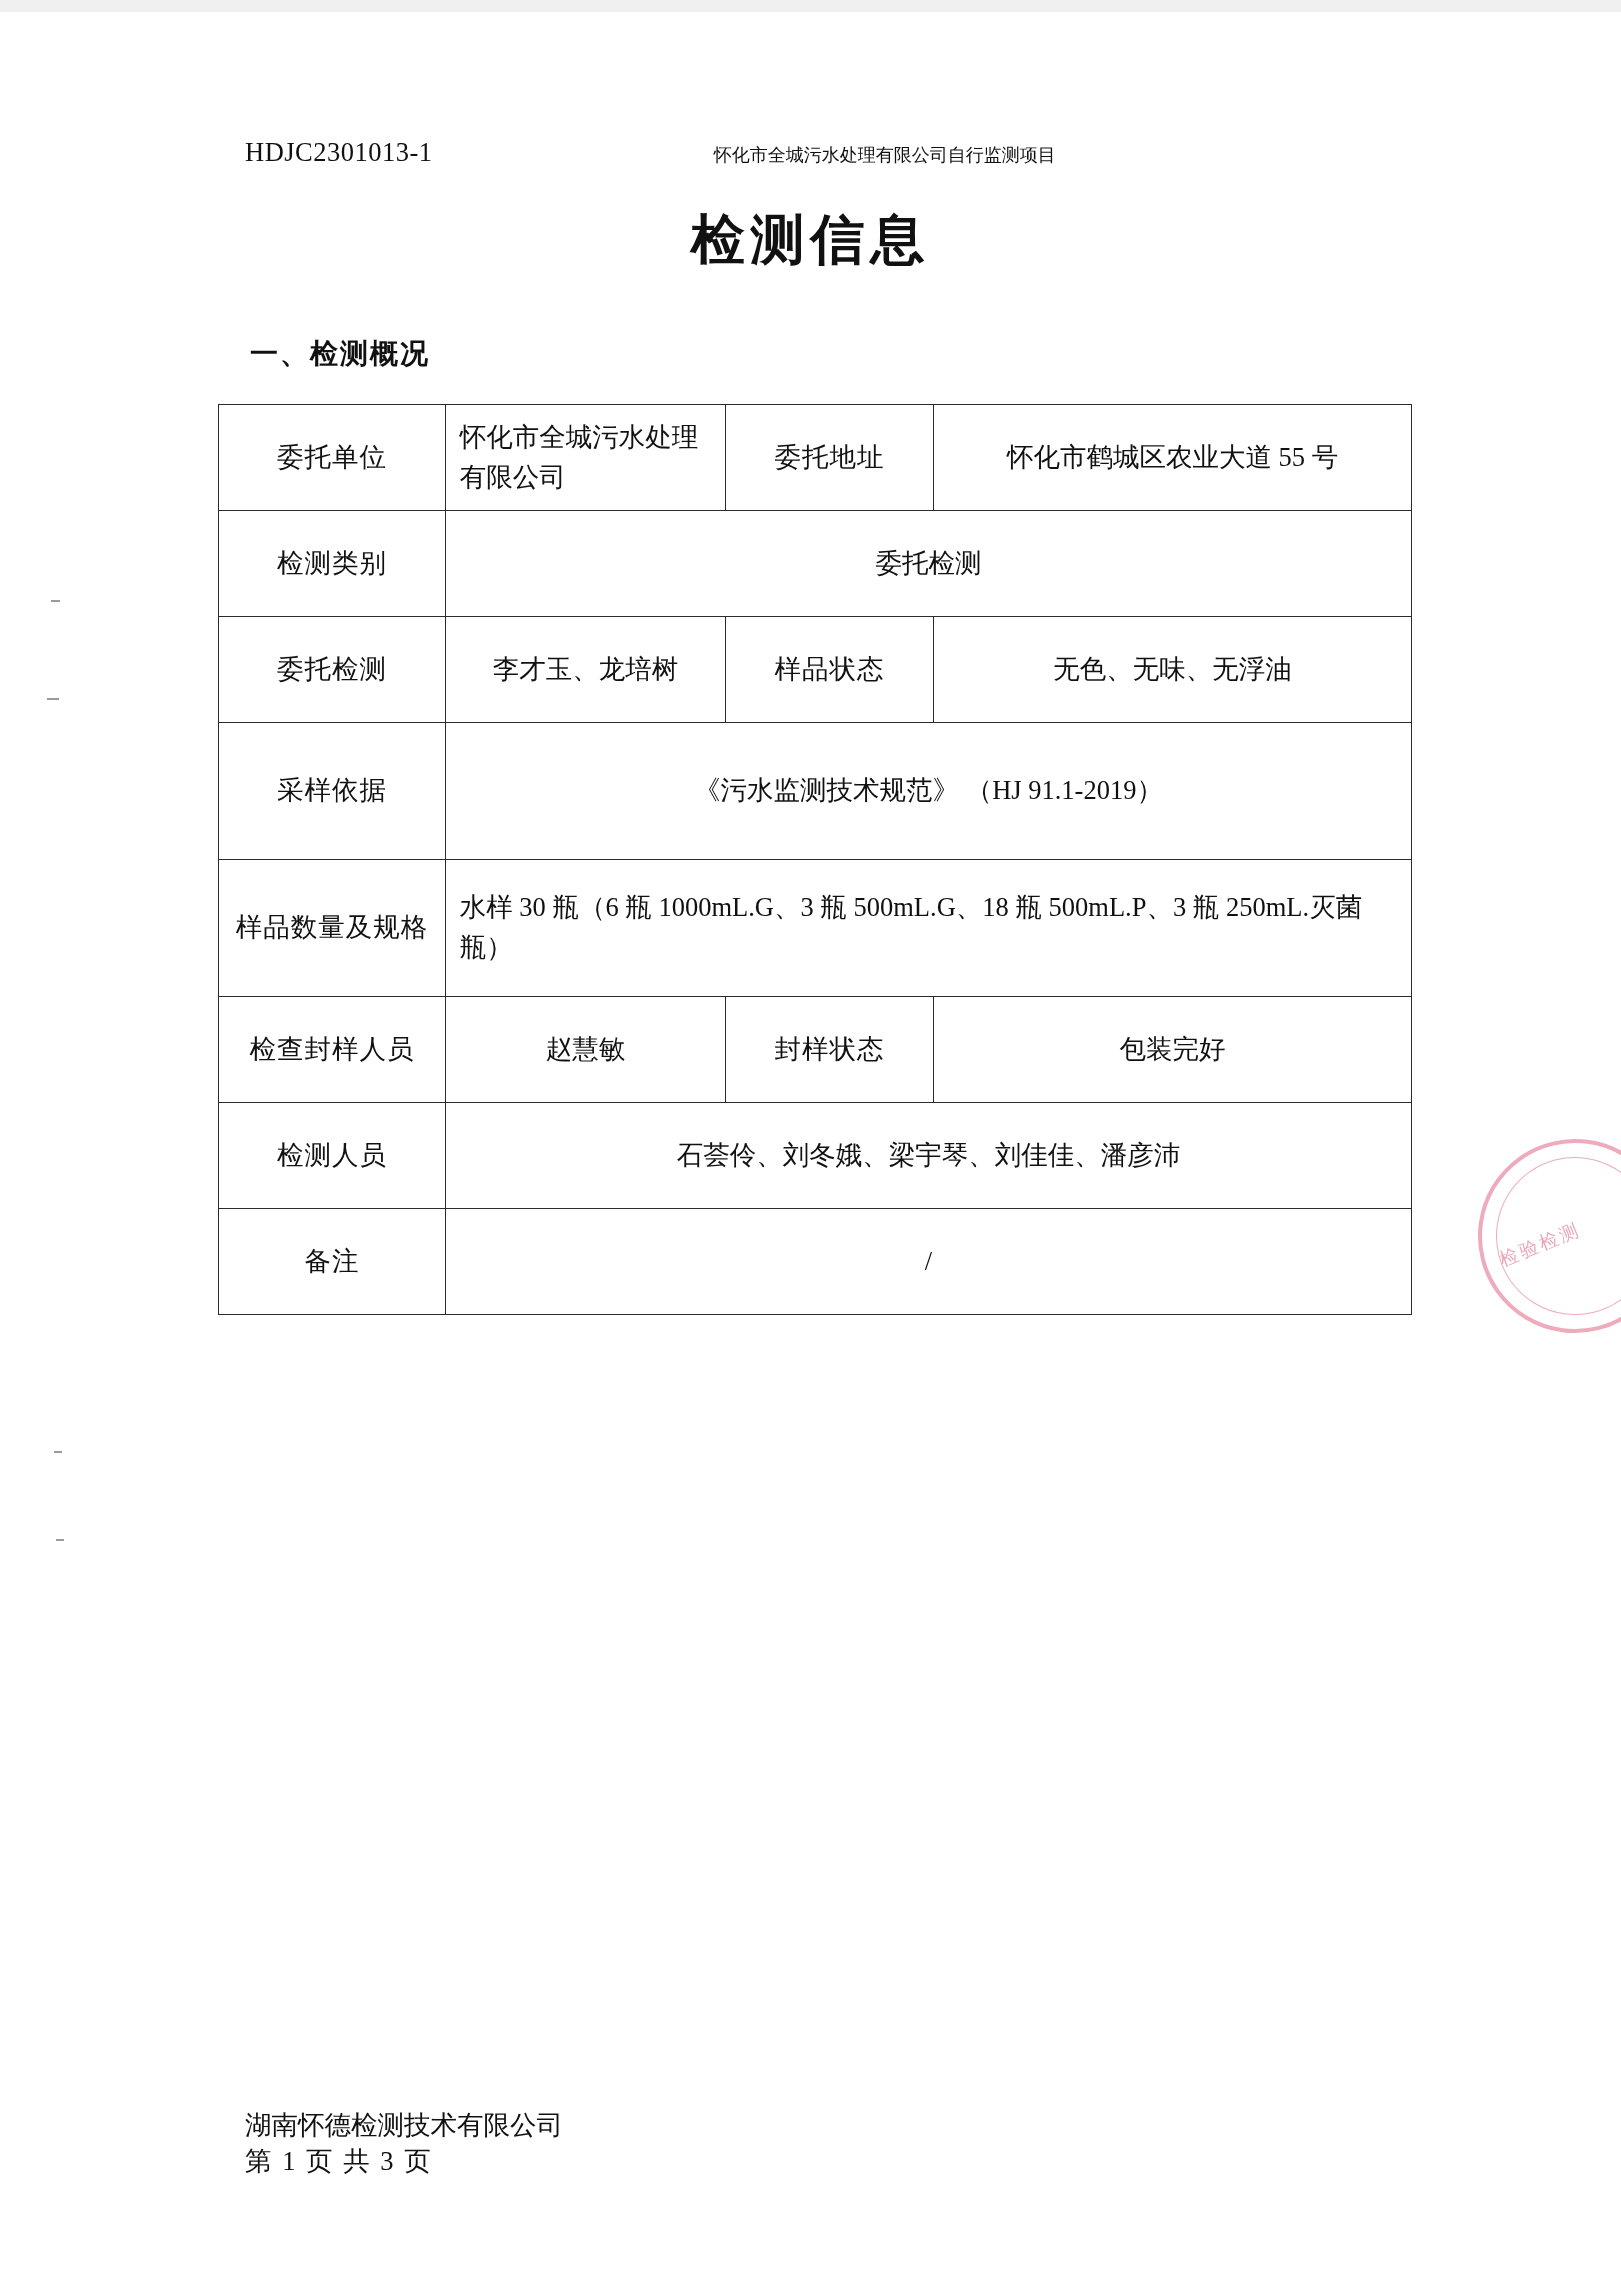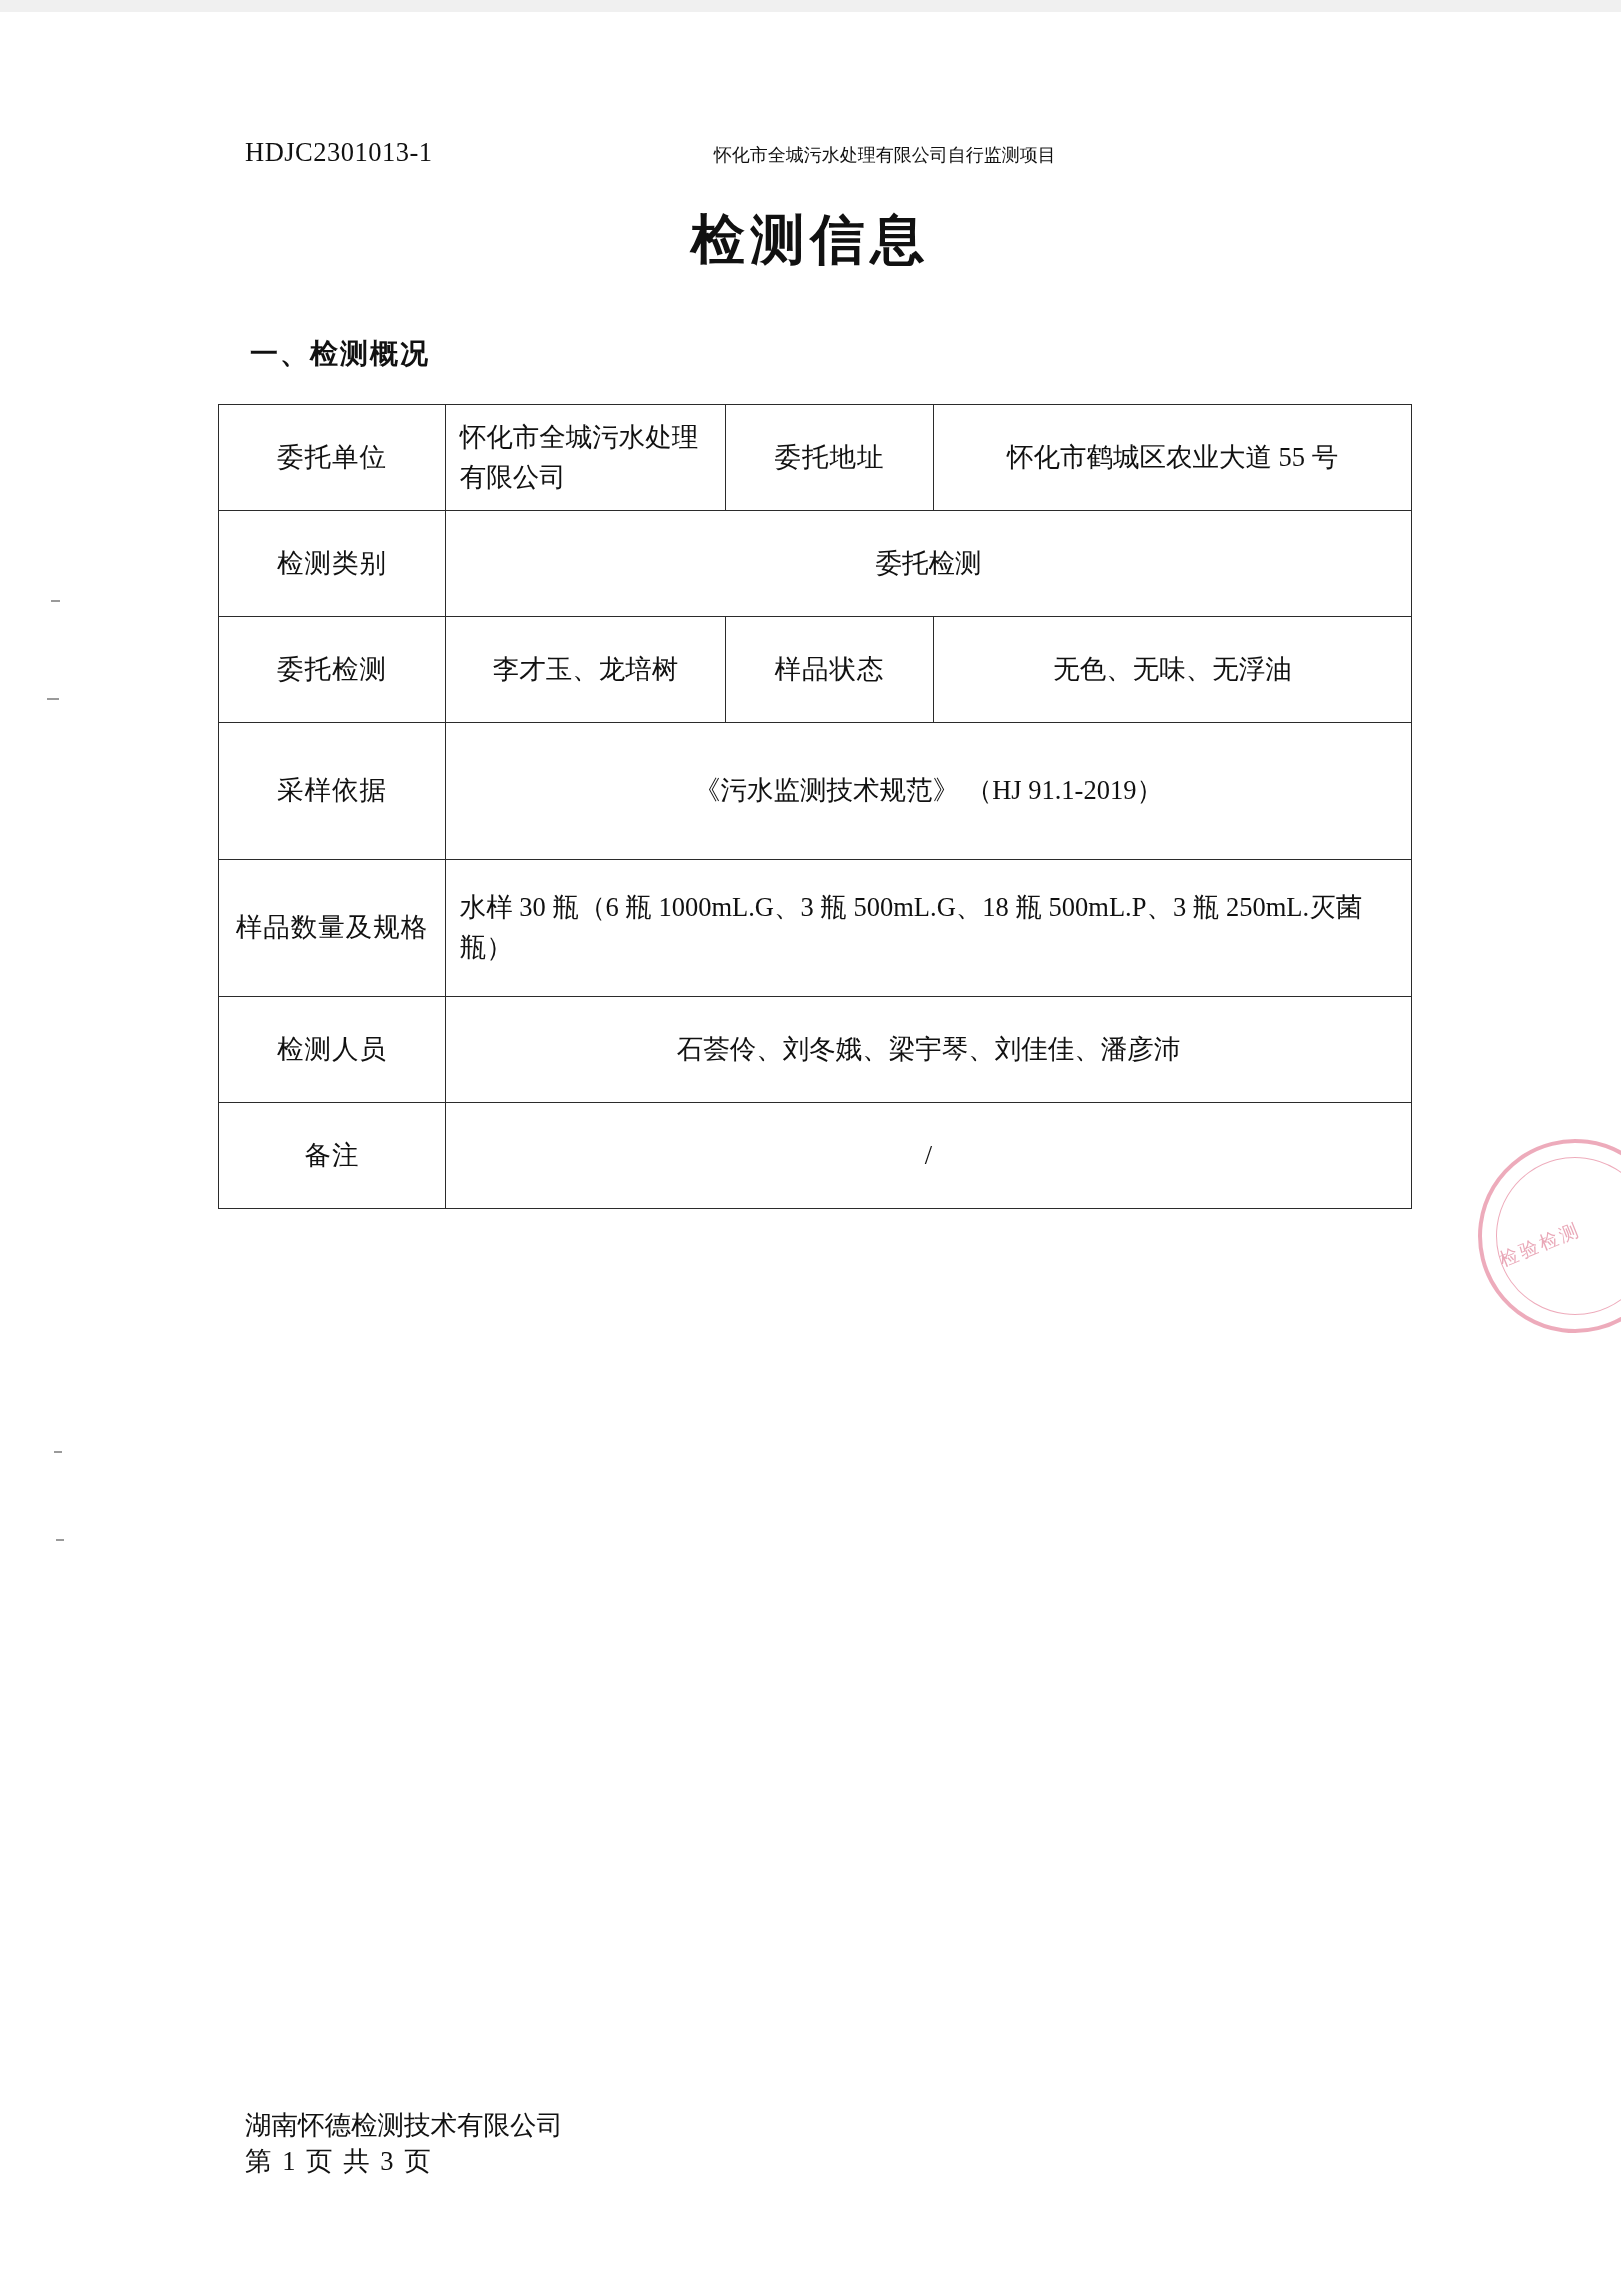--- a/index.html
+++ b/index.html
@@ -194,6 +194,12 @@
         <td class="val-left" colspan="3">水样 30 瓶（6 瓶 1000mL.G、3 瓶 500mL.G、18 瓶 500mL.P、3 瓶 250mL.灭菌瓶）</td>
       </tr>
       <tr class="h-row">
+        <td class="label">检查封样人员</td>
+        <td class="val-center">赵慧敏</td>
+        <td class="label">封样状态</td>
+        <td class="val-center">包装完好</td>
+      </tr>
+      <tr class="h-row">
         <td class="label">检测人员</td>
         <td class="val-center" colspan="3">石荟伶、刘冬娥、梁宇琴、刘佳佳、潘彦沛</td>
       </tr>

